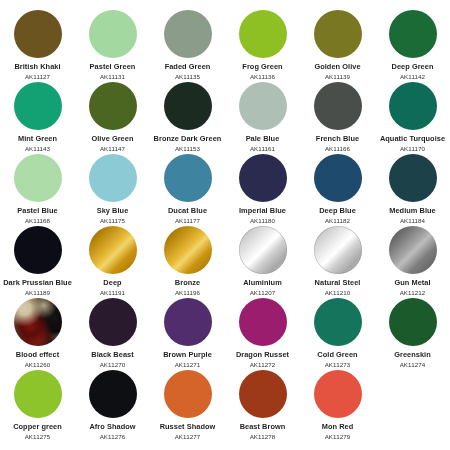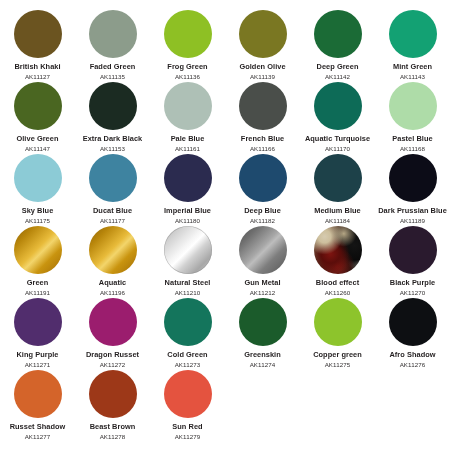--- a/index.html
+++ b/index.html
@@ -77,6 +77,11 @@
       <div class="swatch-code">AK11127</div>
     </div>
     <div class="swatch-cell">
+      <div class="swatch-dot" style="background: rgb(163, 216, 160);"></div>
+      <div class="swatch-name">Pastel Green</div>
+      <div class="swatch-code">AK11131</div>
+    </div>
+    <div class="swatch-cell">
       <div class="swatch-dot" style="background: rgb(140, 156, 139);"></div>
       <div class="swatch-name">Faded Green</div>
       <div class="swatch-code">AK11135</div>

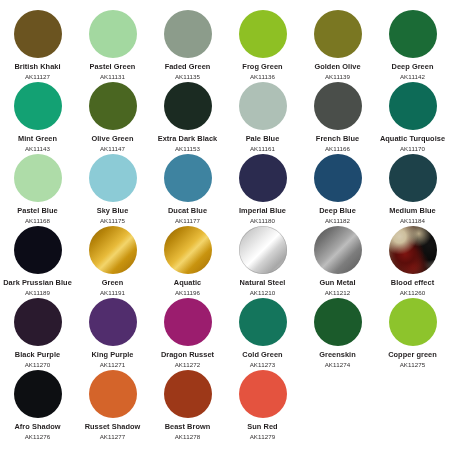--- a/index.html
+++ b/index.html
@@ -113,7 +113,7 @@
     </div>
     <div class="swatch-cell">
       <div class="swatch-dot" style="background: rgb(27, 43, 34);"></div>
-      <div class="swatch-name">Extra Dark Black</div>
+      <div class="swatch-name">Bronze Dark Green</div>
       <div class="swatch-code">AK11153</div>
     </div>
     <div class="swatch-cell">

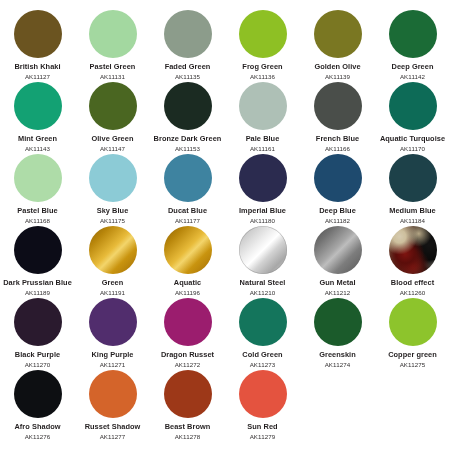--- a/index.html
+++ b/index.html
@@ -168,7 +168,7 @@
     </div>
     <div class="swatch-cell">
       <div class="swatch-dot" style="background: linear-gradient(135deg, rgb(138, 95, 6) 0%, rgb(184, 134, 11) 22%, rgb(232, 187, 58) 48%, rgb(243, 213, 107) 56%, rgb(201, 148, 15) 72%, rgb(160, 108, 6) 100%);"></div>
-      <div class="swatch-name">Green</div>
+      <div class="swatch-name">Deep</div>
       <div class="swatch-code">AK11191</div>
     </div>
     <div class="swatch-cell">

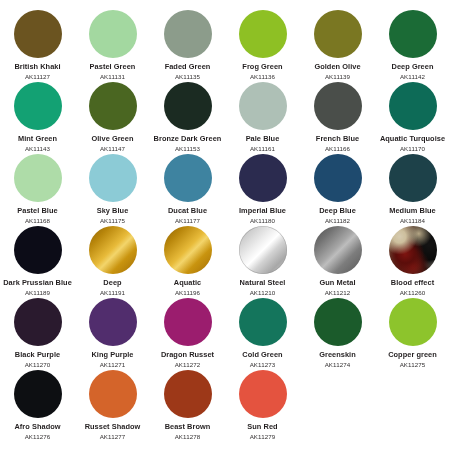--- a/index.html
+++ b/index.html
@@ -173,7 +173,7 @@
     </div>
     <div class="swatch-cell">
       <div class="swatch-dot" style="background: linear-gradient(135deg, rgb(138, 95, 6) 0%, rgb(184, 134, 11) 22%, rgb(232, 187, 58) 48%, rgb(243, 213, 107) 56%, rgb(201, 148, 15) 72%, rgb(160, 108, 6) 100%);"></div>
-      <div class="swatch-name">Aquatic</div>
+      <div class="swatch-name">Bronze</div>
       <div class="swatch-code">AK11196</div>
     </div>
     <div class="swatch-cell">

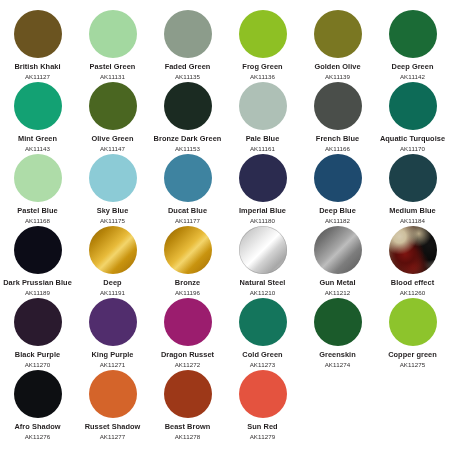--- a/index.html
+++ b/index.html
@@ -178,6 +178,11 @@
     </div>
     <div class="swatch-cell">
       <div class="swatch-dot" style="background: linear-gradient(135deg, rgb(154, 154, 154) 0%, rgb(207, 207, 207) 18%, rgb(244, 244, 244) 42%, rgb(255, 255, 255) 50%, rgb(210, 210, 210) 62%, rgb(168, 168, 168) 80%, rgb(204, 204, 204) 100%); box-shadow: rgba(140, 140, 140, 0.55) 0px 0px 0px 0.6px inset;"></div>
+      <div class="swatch-name">Aluminium</div>
+      <div class="swatch-code">AK11207</div>
+    </div>
+    <div class="swatch-cell">
+      <div class="swatch-dot" style="background: linear-gradient(135deg, rgb(154, 154, 154) 0%, rgb(207, 207, 207) 18%, rgb(244, 244, 244) 42%, rgb(255, 255, 255) 50%, rgb(210, 210, 210) 62%, rgb(168, 168, 168) 80%, rgb(204, 204, 204) 100%); box-shadow: rgba(140, 140, 140, 0.55) 0px 0px 0px 0.6px inset;"></div>
       <div class="swatch-name">Natural Steel</div>
       <div class="swatch-code">AK11210</div>
     </div>

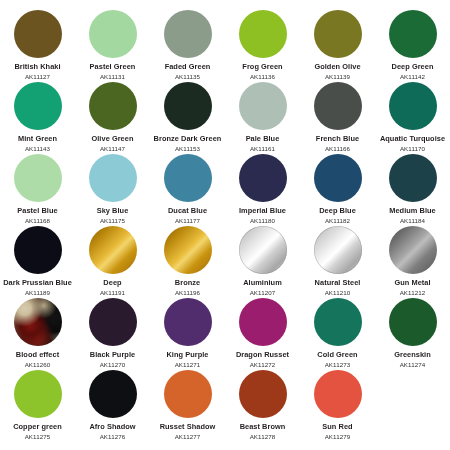--- a/index.html
+++ b/index.html
@@ -198,7 +198,7 @@
     </div>
     <div class="swatch-cell">
       <div class="swatch-dot" style="background: rgb(42, 26, 46);"></div>
-      <div class="swatch-name">Black Purple</div>
+      <div class="swatch-name">Black Beast</div>
       <div class="swatch-code">AK11270</div>
     </div>
     <div class="swatch-cell">

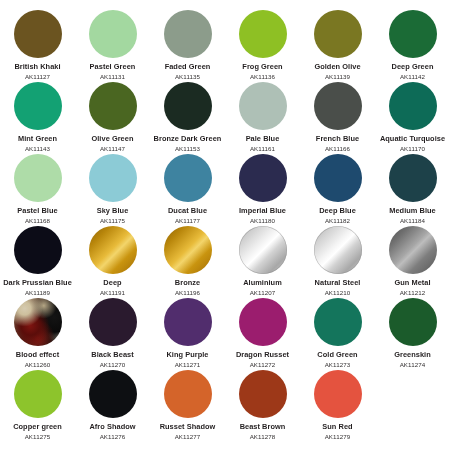--- a/index.html
+++ b/index.html
@@ -203,7 +203,7 @@
     </div>
     <div class="swatch-cell">
       <div class="swatch-dot" style="background: rgb(81, 45, 109);"></div>
-      <div class="swatch-name">King Purple</div>
+      <div class="swatch-name">Brown Purple</div>
       <div class="swatch-code">AK11271</div>
     </div>
     <div class="swatch-cell">

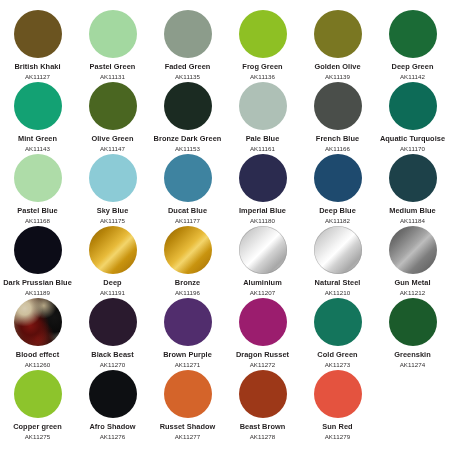--- a/index.html
+++ b/index.html
@@ -243,7 +243,7 @@
     </div>
     <div class="swatch-cell">
       <div class="swatch-dot" style="background: rgb(228, 83, 63);"></div>
-      <div class="swatch-name">Sun Red</div>
+      <div class="swatch-name">Mon Red</div>
       <div class="swatch-code">AK11279</div>
     </div>
   </div>

